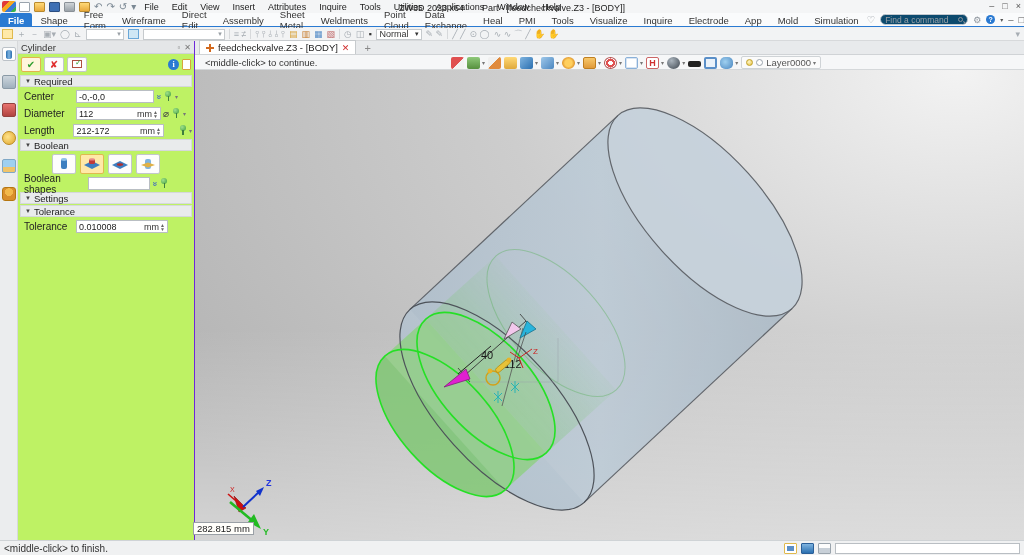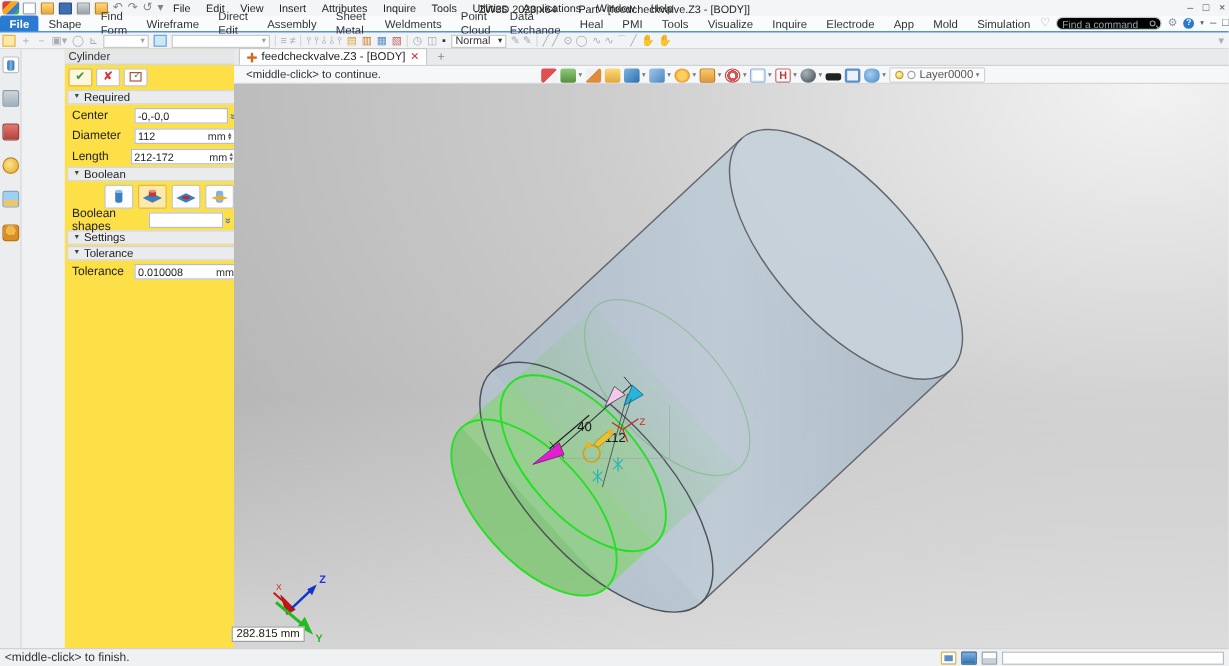--- a/index.html
+++ b/index.html
@@ -203,7 +203,7 @@
   <div id="ribbontabs" class="abs">
     <span class="rtab active">File</span>
     <span class="rtab">Shape</span>
-    <span class="rtab">Find Form</span>
+    <span class="rtab">Free Form</span>
     <span class="rtab">Wireframe</span>
     <span class="rtab">Direct Edit</span>
     <span class="rtab">Assembly</span>

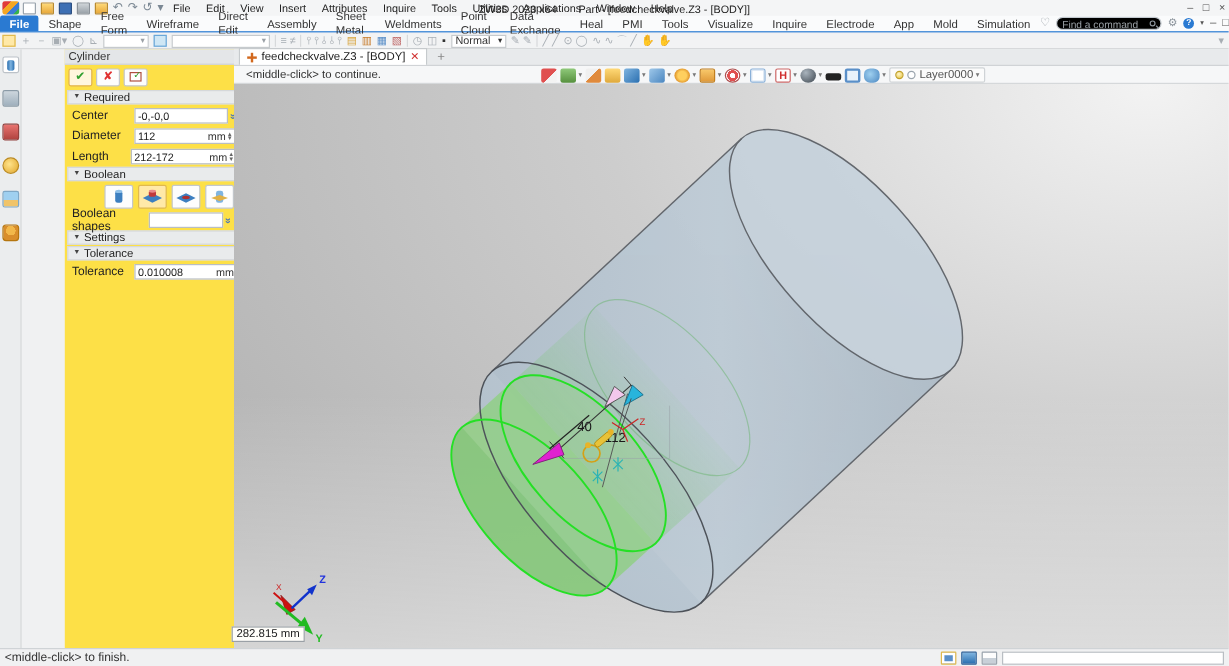--- a/index.html
+++ b/index.html
@@ -32,7 +32,7 @@
   .rtab { padding:1px 8px 0 8px; display:flex; align-items:center; color:#333; }
   .rtab.active { background:#2a7ad2; color:#fff; border-radius:2px 2px 0 0; font-weight:bold; }
   #ribbonright { margin-left:auto; display:flex; align-items:center; gap:5px; padding-right:2px; }
-  #findbox { width:88px; height:11px; background:#000000; border:1px solid #c3c9cf; border-radius:6px;
+  #findbox { width:88px; height:11px; background:#0c4a6e; border:1px solid #c3c9cf; border-radius:6px;
     display:flex; align-items:center; padding:0 4px; color:#9aa0a6; font-size:8.5px; gap:3px;justify-content:flex-end; }
   .mag { width:5px; height:5px; border:1px solid #8b939b; border-radius:50%; position:relative; flex:0 0 auto; }
   .mag:after { content:""; position:absolute; left:4px; top:4px; width:3px; height:1px; background:#8b939b; transform:rotate(45deg); }

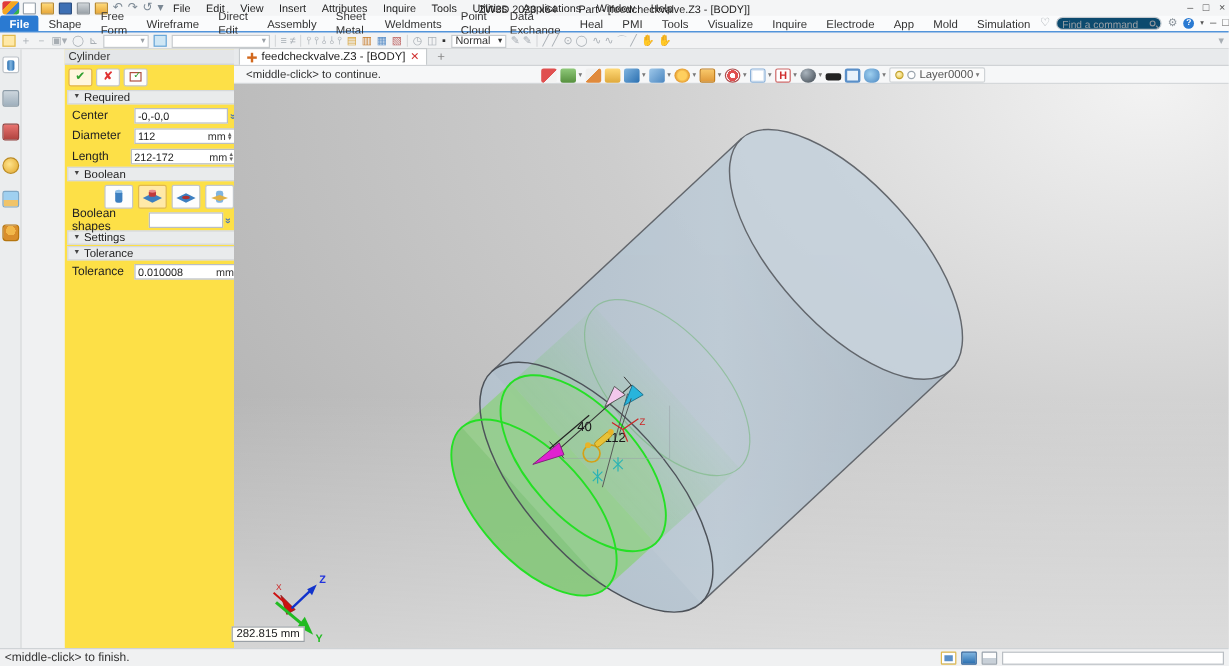--- a/index.html
+++ b/index.html
@@ -68,7 +68,7 @@
   .dk-person { background:radial-gradient(circle at 50% 35%,#f2b84a 40%,#d98e2b 41%); border:1px solid #b5760f; border-radius:3px; }
 
   
-  #panel { left:18px; top:41px; width:177px; height:499px; background:#fde047; border-right:3px solid #6d28d9;margin-left:36px; }
+  #panel { left:18px; top:41px; width:177px; height:499px; background:#bef264; border-right:1px solid #6d28d9; }
   #panel-header { height:13px; background:#e4e6e8; border-bottom:1px solid #cfd3d6; display:flex;
     align-items:center; padding:0 3px; font-size:9.5px; color:#333; }
   #panel-header .ph-btns { margin-left:auto; display:flex; gap:4px; color:#777; font-size:8px; }

